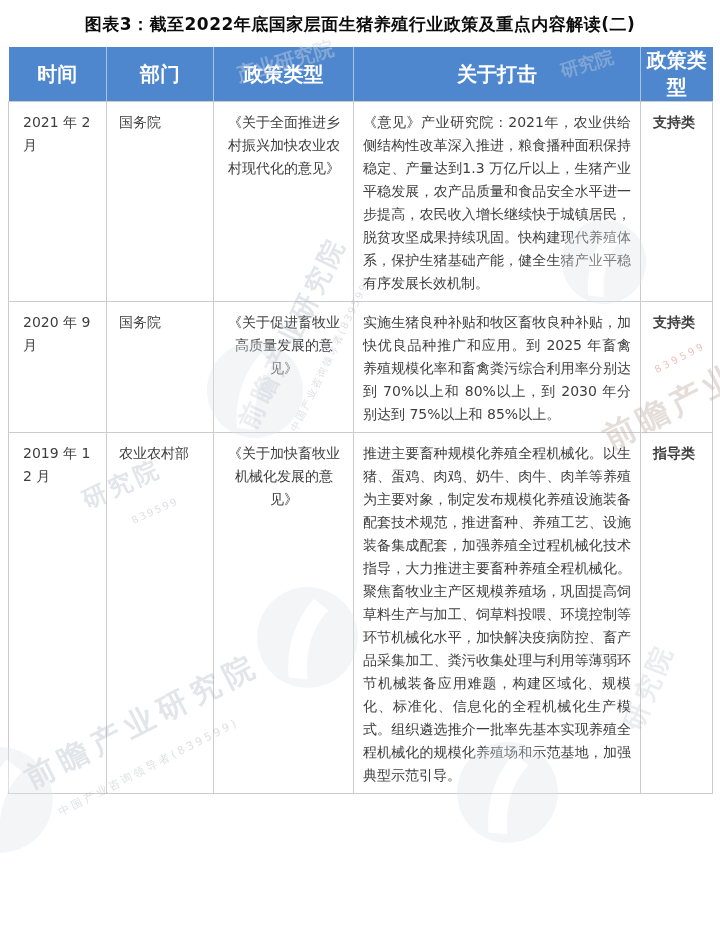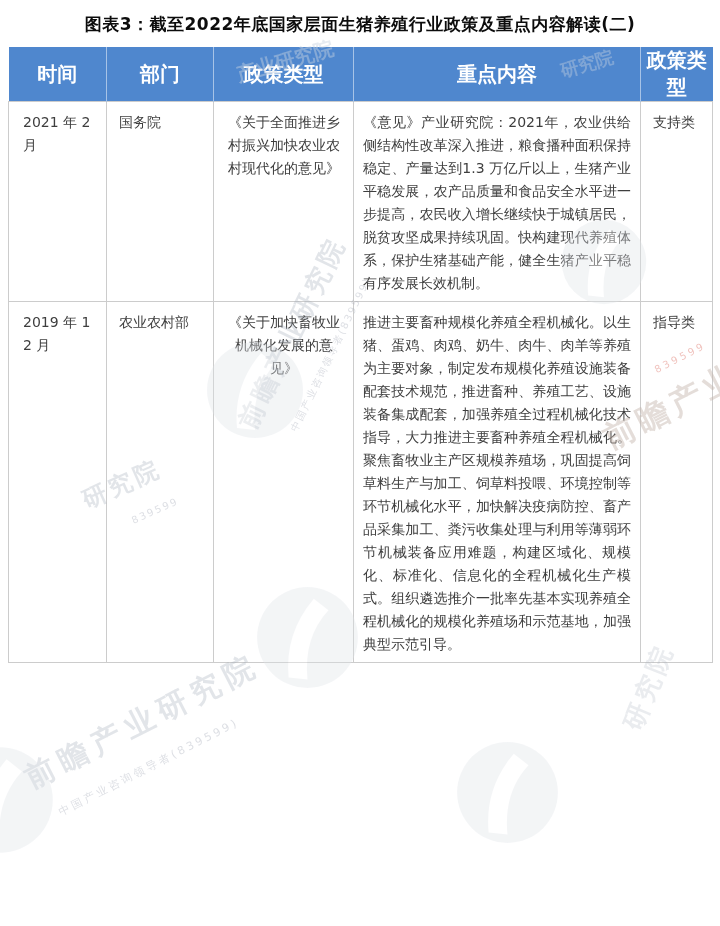--- a/index.html
+++ b/index.html
@@ -142,7 +142,7 @@
         <th>时间</th>
         <th>部门</th>
         <th>政策类型</th>
-        <th>重点内容</th>
+        <th>关于打击</th>
         <th>政策类型</th>
       </tr>
     </thead>

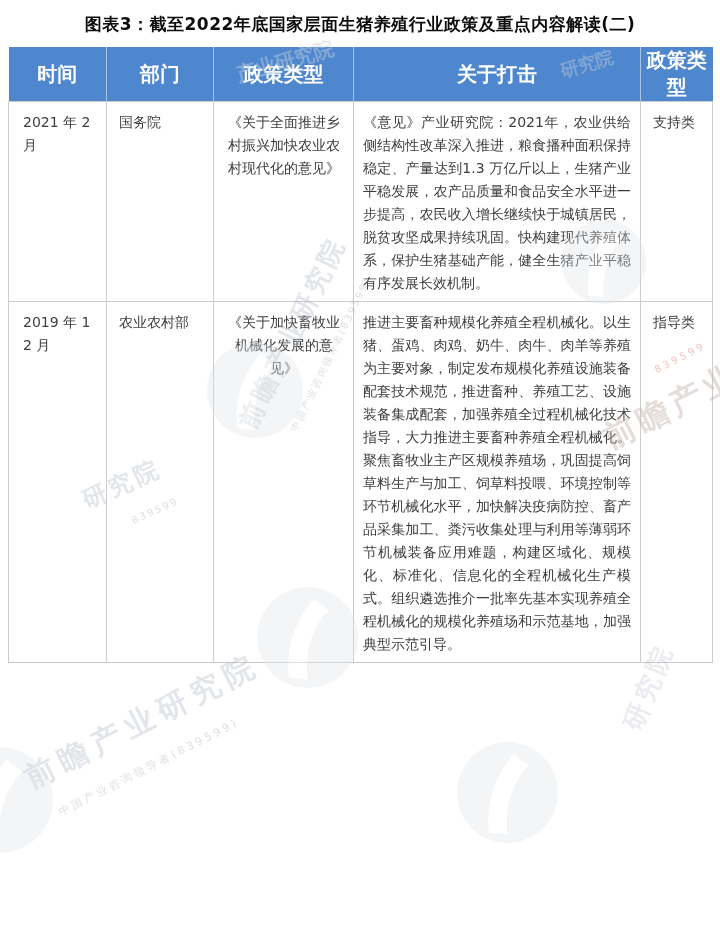--- a/index.html
+++ b/index.html
@@ -63,7 +63,7 @@
   td.c-dept{padding-left:12px;}
   td.c-policy{padding:9px 7px 6px 8px;text-align:center;}
   td.c-content{text-align:justify;padding:9px 9px 6px 9px;}
-  td.c-type{padding-left:12px;}
+  td.c-type{padding-left:12px;font-weight:bold;}
 
   
   .wm-layer{

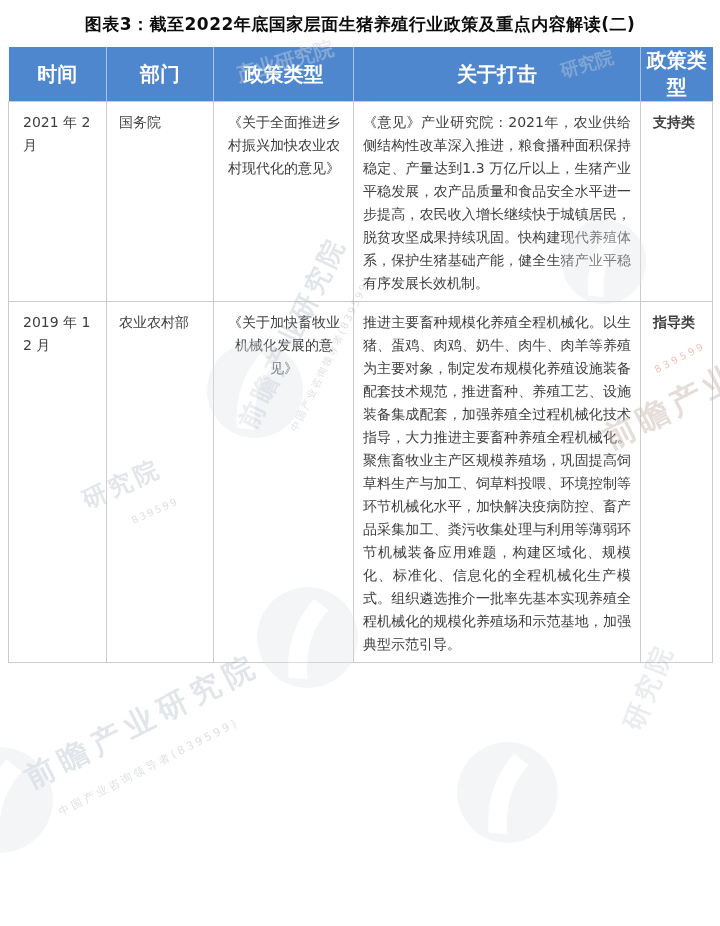--- a/index.html
+++ b/index.html
@@ -154,6 +154,13 @@
         <td class="c-content">《意见》产业研究院：2021年，农业供给侧结构性改革深入推进，粮食播种面积保持稳定、产量达到1.3 万亿斤以上，生猪产业平稳发展，农产品质量和食品安全水平进一步提高，农民收入增长继续快于城镇居民，脱贫攻坚成果持续巩固。快构建现代养殖体系，保护生猪基础产能，健全生猪产业平稳有序发展长效机制。</td>
         <td class="c-type">支持类</td>
       </tr>
+      <tr class="r2">
+        <td class="c-time">2020 年 9 月</td>
+        <td class="c-dept">国务院</td>
+        <td class="c-policy">《关于促进畜牧业高质量发展的意见》</td>
+        <td class="c-content">实施生猪良种补贴和牧区畜牧良种补贴，加快优良品种推广和应用。到 2025 年畜禽养殖规模化率和畜禽粪污综合利用率分别达到 70%以上和 80%以上，到 2030 年分别达到 75%以上和 85%以上。</td>
+        <td class="c-type">支持类</td>
+      </tr>
       <tr class="r4">
         <td class="c-time">2019 年 12 月</td>
         <td class="c-dept">农业农村部</td>

